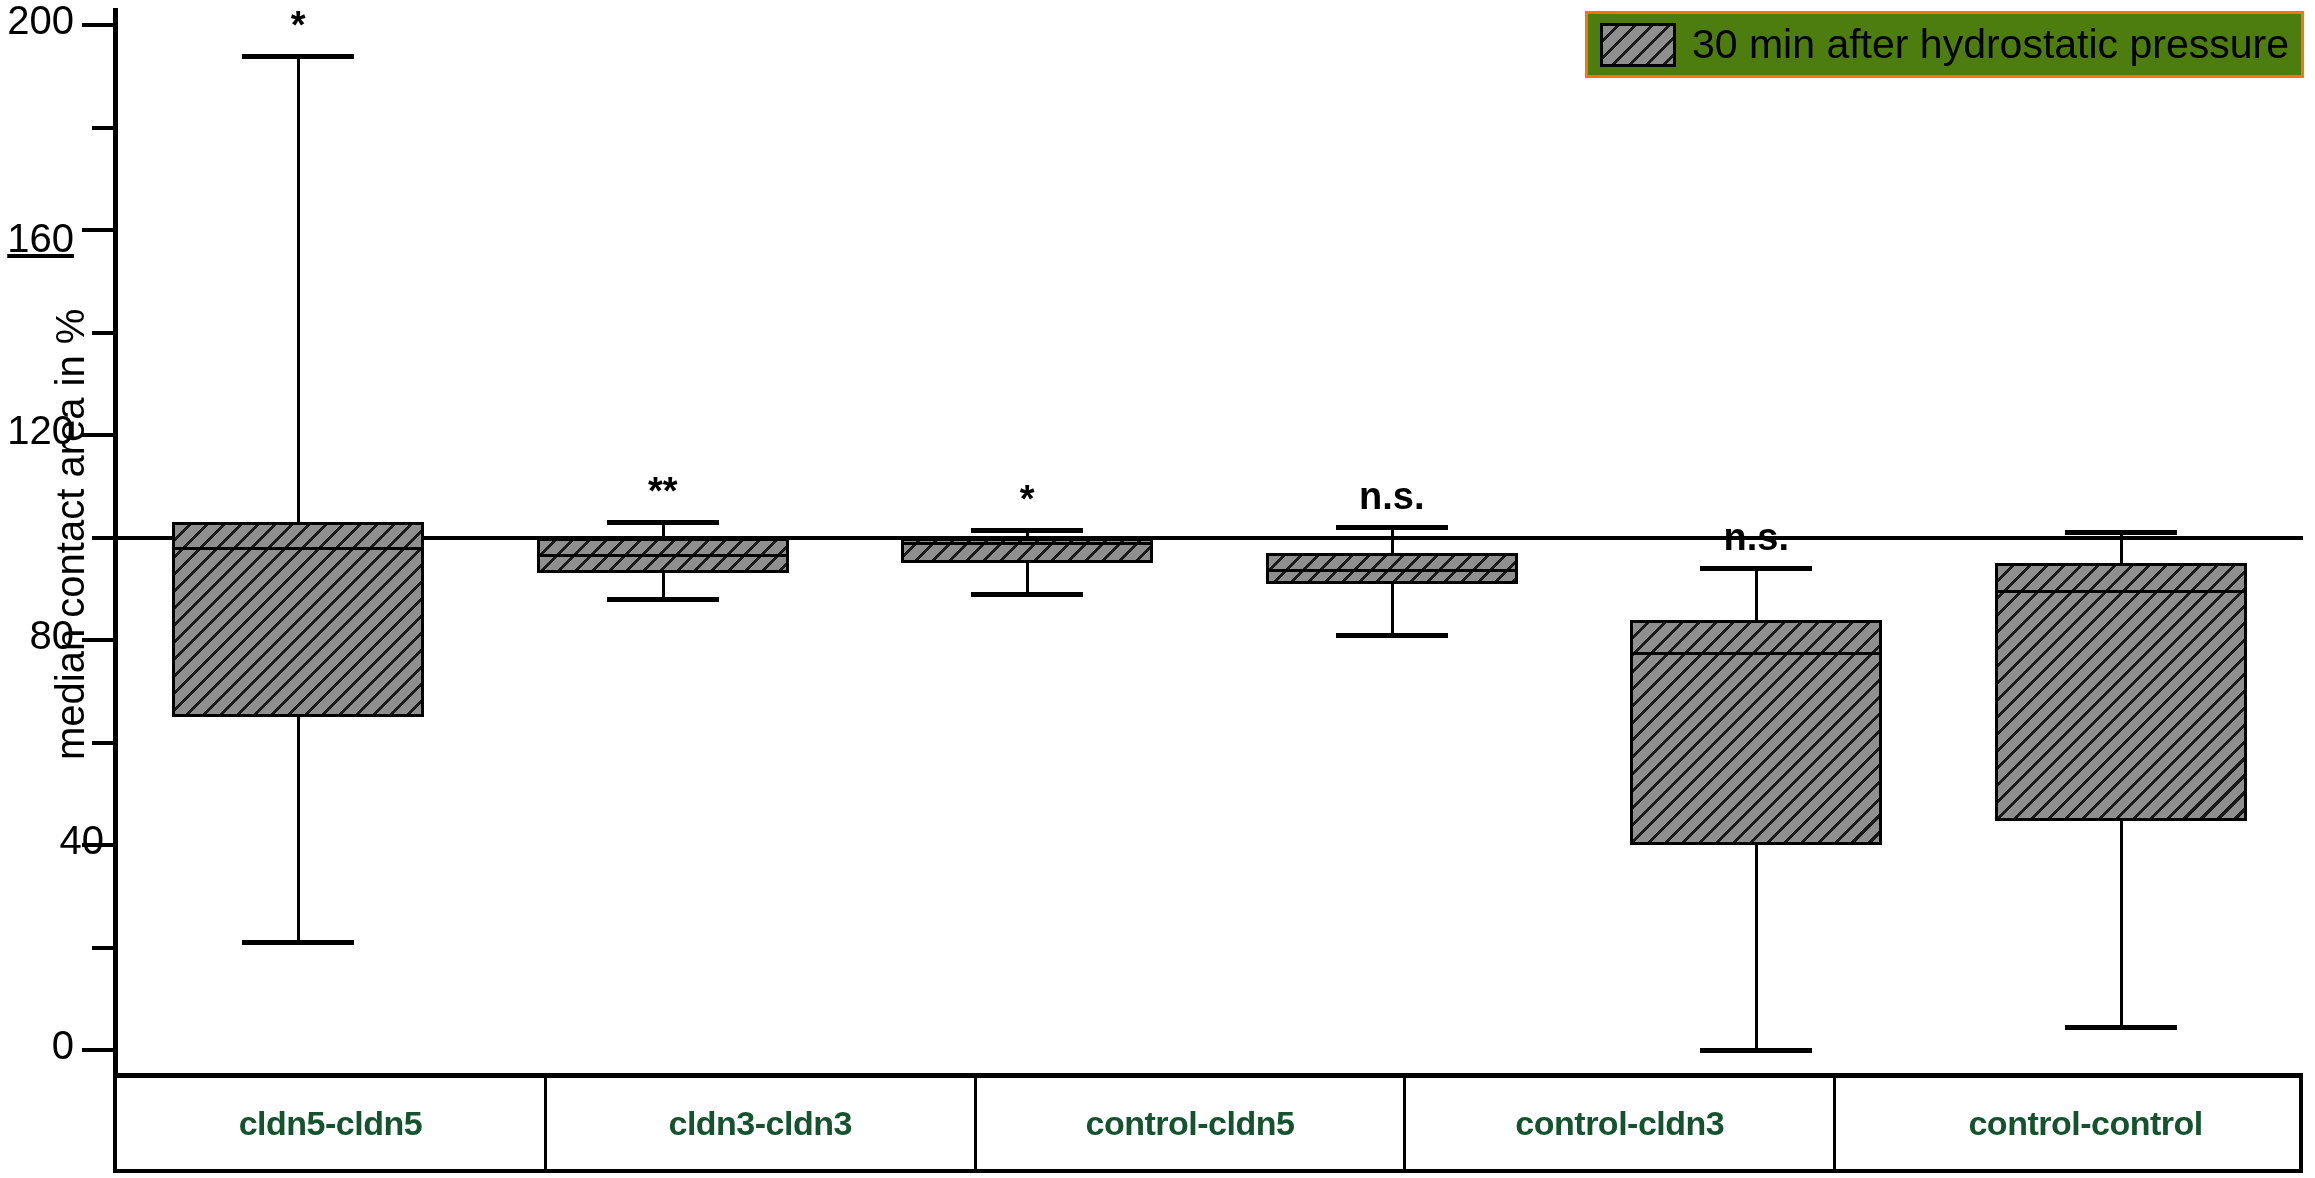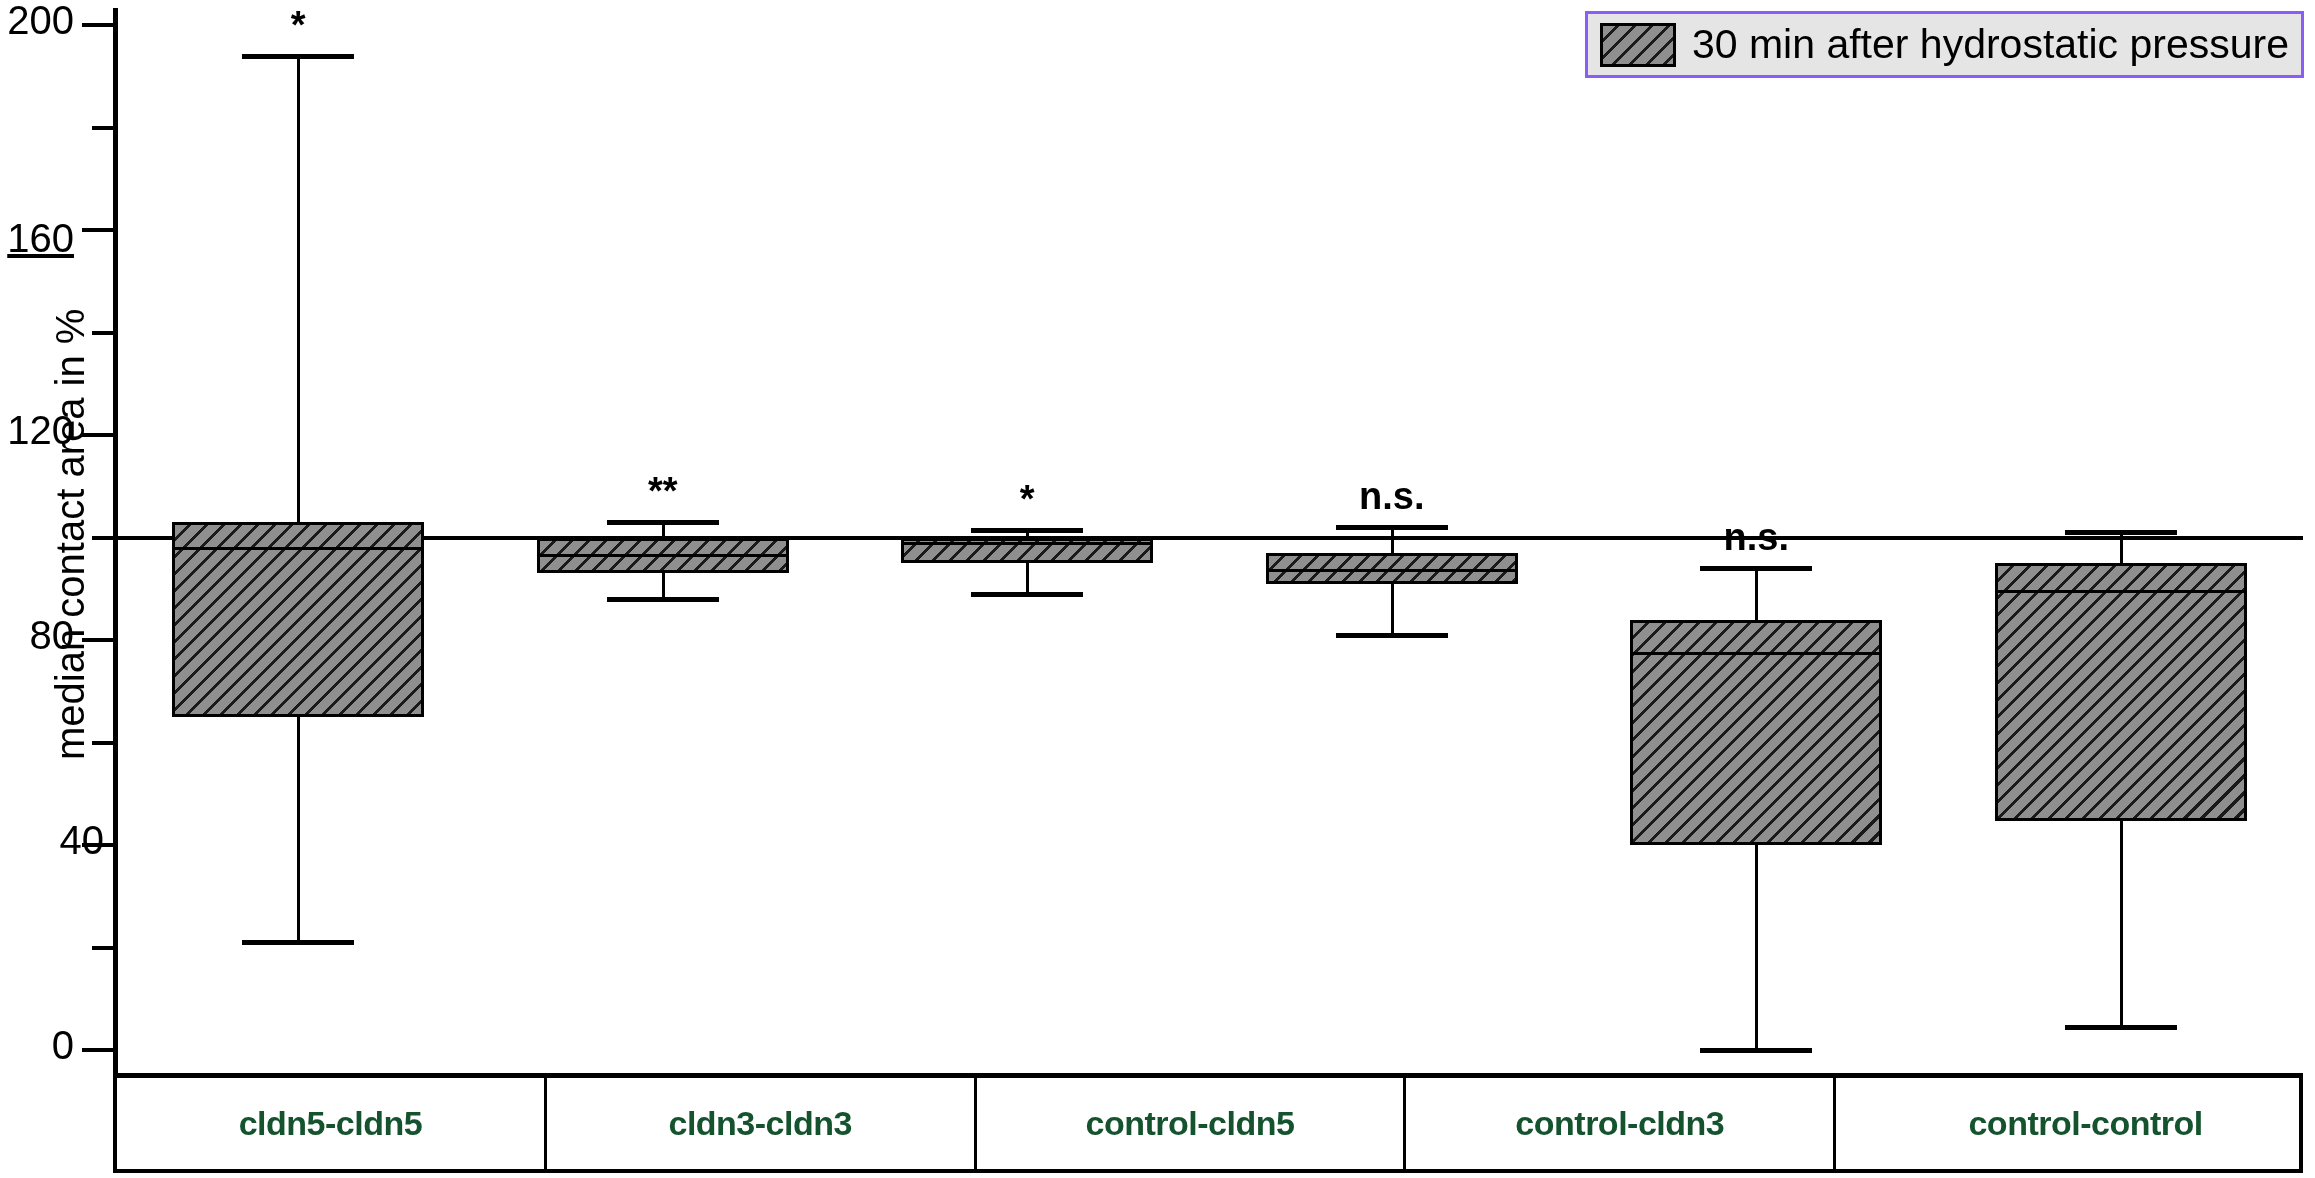--- a/index.html
+++ b/index.html
@@ -36,7 +36,7 @@
        font-family:"Liberation Sans",sans-serif;white-space:nowrap;}
 
   
-  .legend{position:absolute;right:11px;top:11px;border:3px solid #8b5cf6;background:#e5e5e5;
+  .legend{position:absolute;right:11px;top:11px;border:3px solid #f97316;background:#4d7c0f;
           padding:7px 12px;display:flex;align-items:center;gap:16px;box-sizing:border-box;}
   .legend-swatch{width:76px;height:44px;box-sizing:border-box;border:3px solid #000;
        background-color:#8f8f8f;

